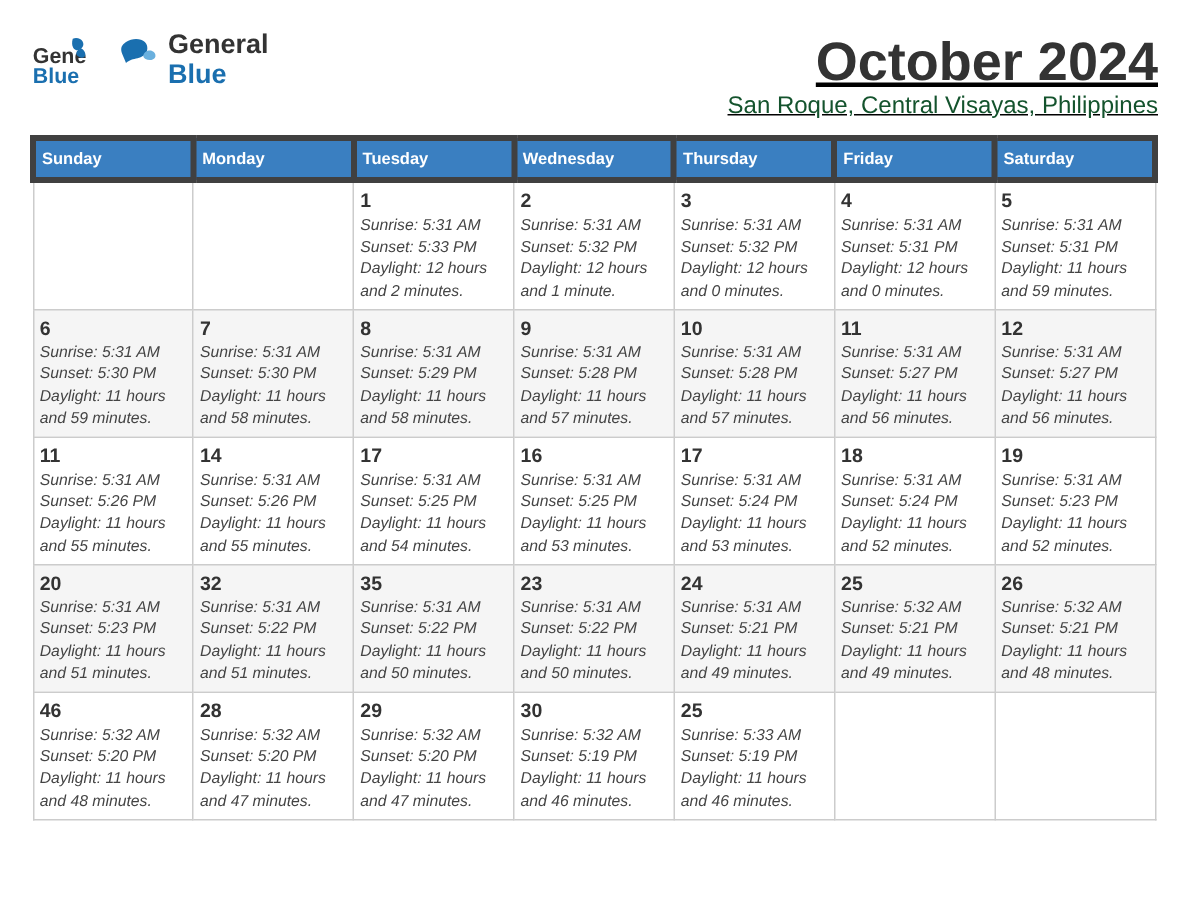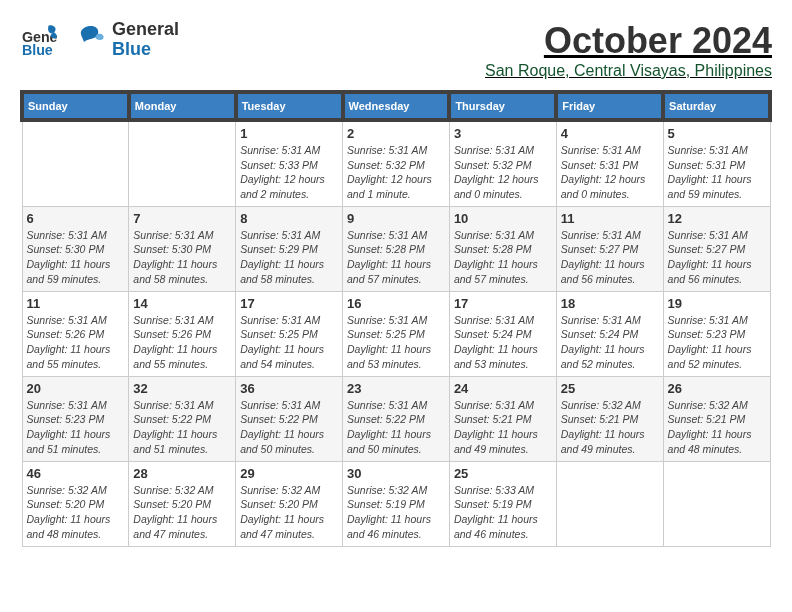--- a/index.html
+++ b/index.html
@@ -218,7 +218,7 @@
           <div class="day-info">Sunrise: 5:31 AM<br>Sunset: 5:22 PM<br>Daylight: 11 hours<br>and 51 minutes.</div>
         </td>
         <td>
-          <span class="day-number">36</span>
+          <span class="day-number">35</span>
           <div class="day-info">Sunrise: 5:31 AM<br>Sunset: 5:22 PM<br>Daylight: 11 hours<br>and 50 minutes.</div>
         </td>
         <td>

